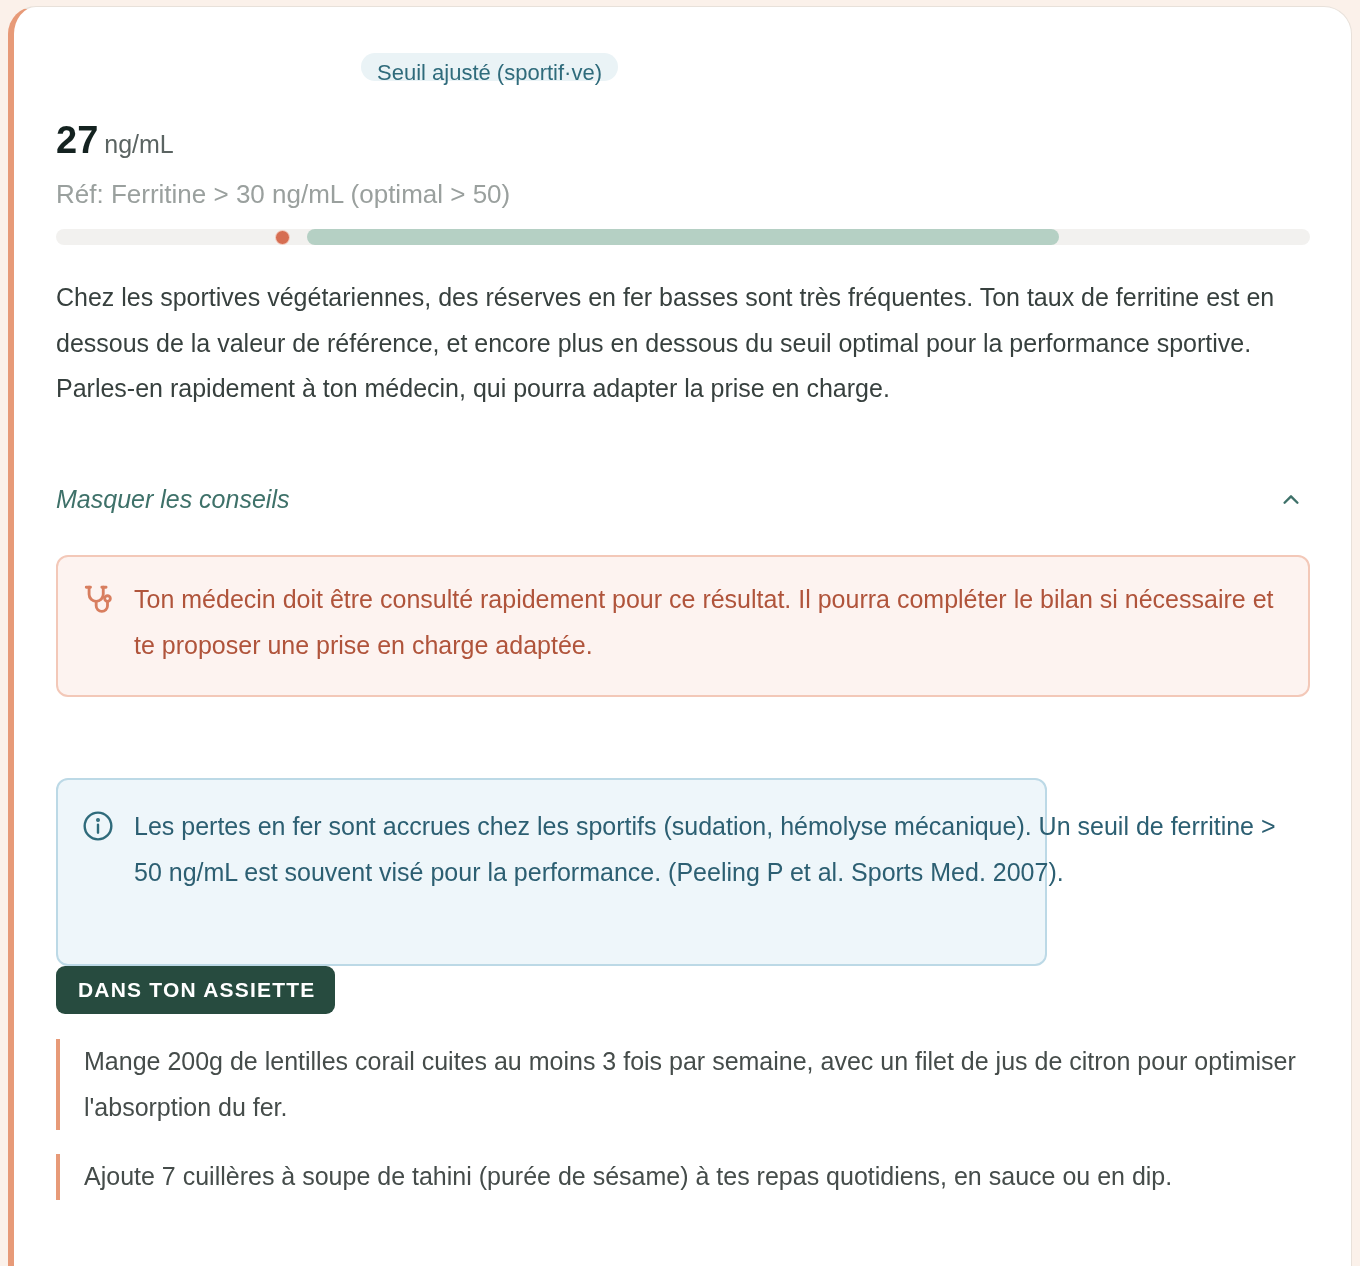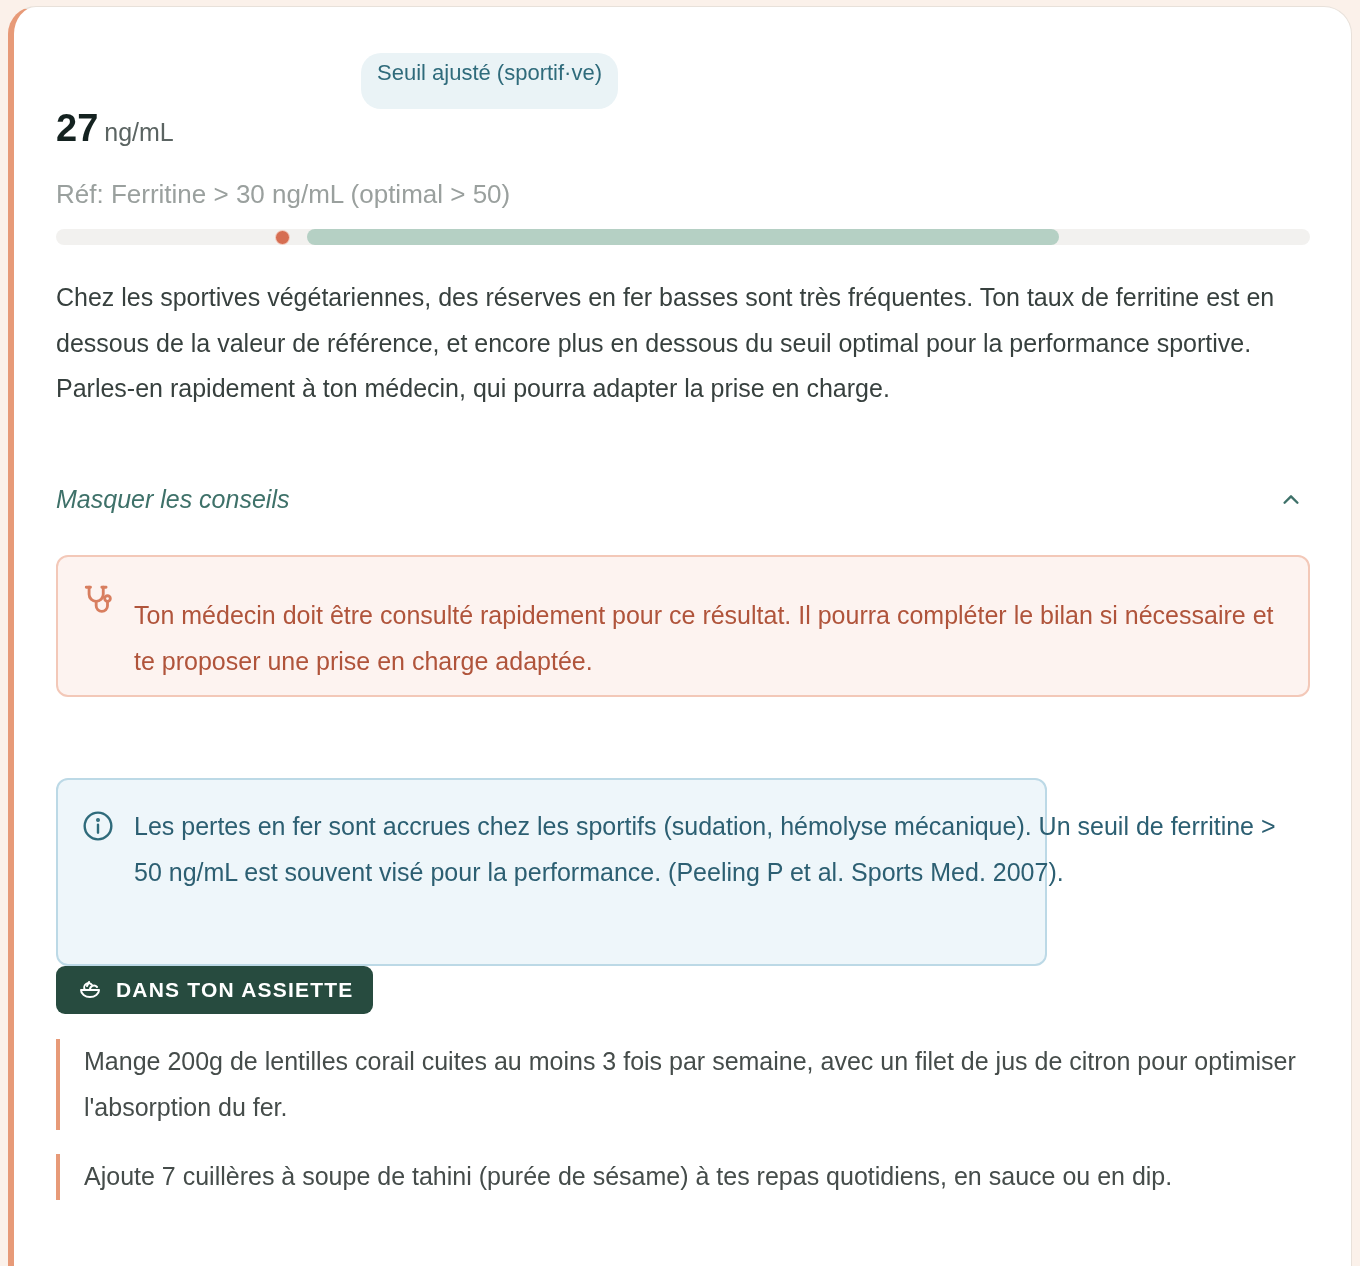--- a/index.html
+++ b/index.html
@@ -48,7 +48,7 @@
       position: absolute;
       left: 305px;
       top: 2px;
-      height: 56px;
+      height: 28px;
       padding: 0 16px;
       background: #eaf3f6;
       border-radius: 20px;

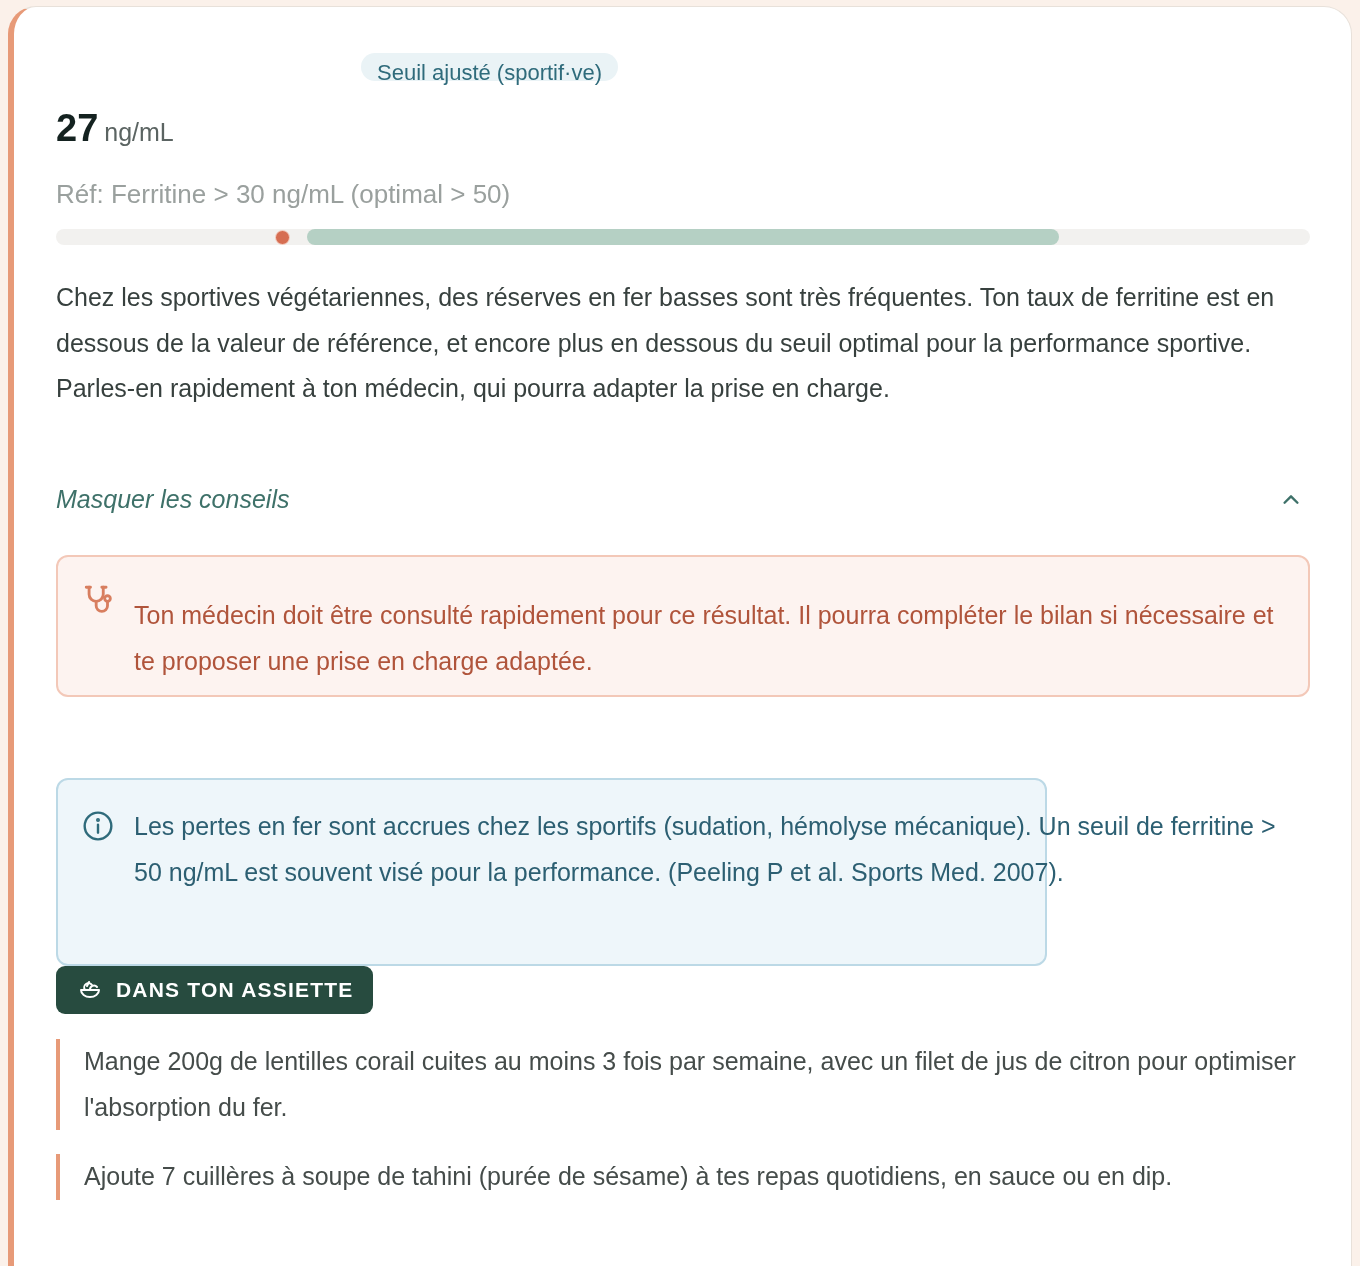--- a/index.html
+++ b/index.html
@@ -73,7 +73,7 @@
     .value-row {
       position: absolute;
       left: 0;
-      top: 100px;
+      top: 112px;
       height: 46px;
       white-space: nowrap;
     }

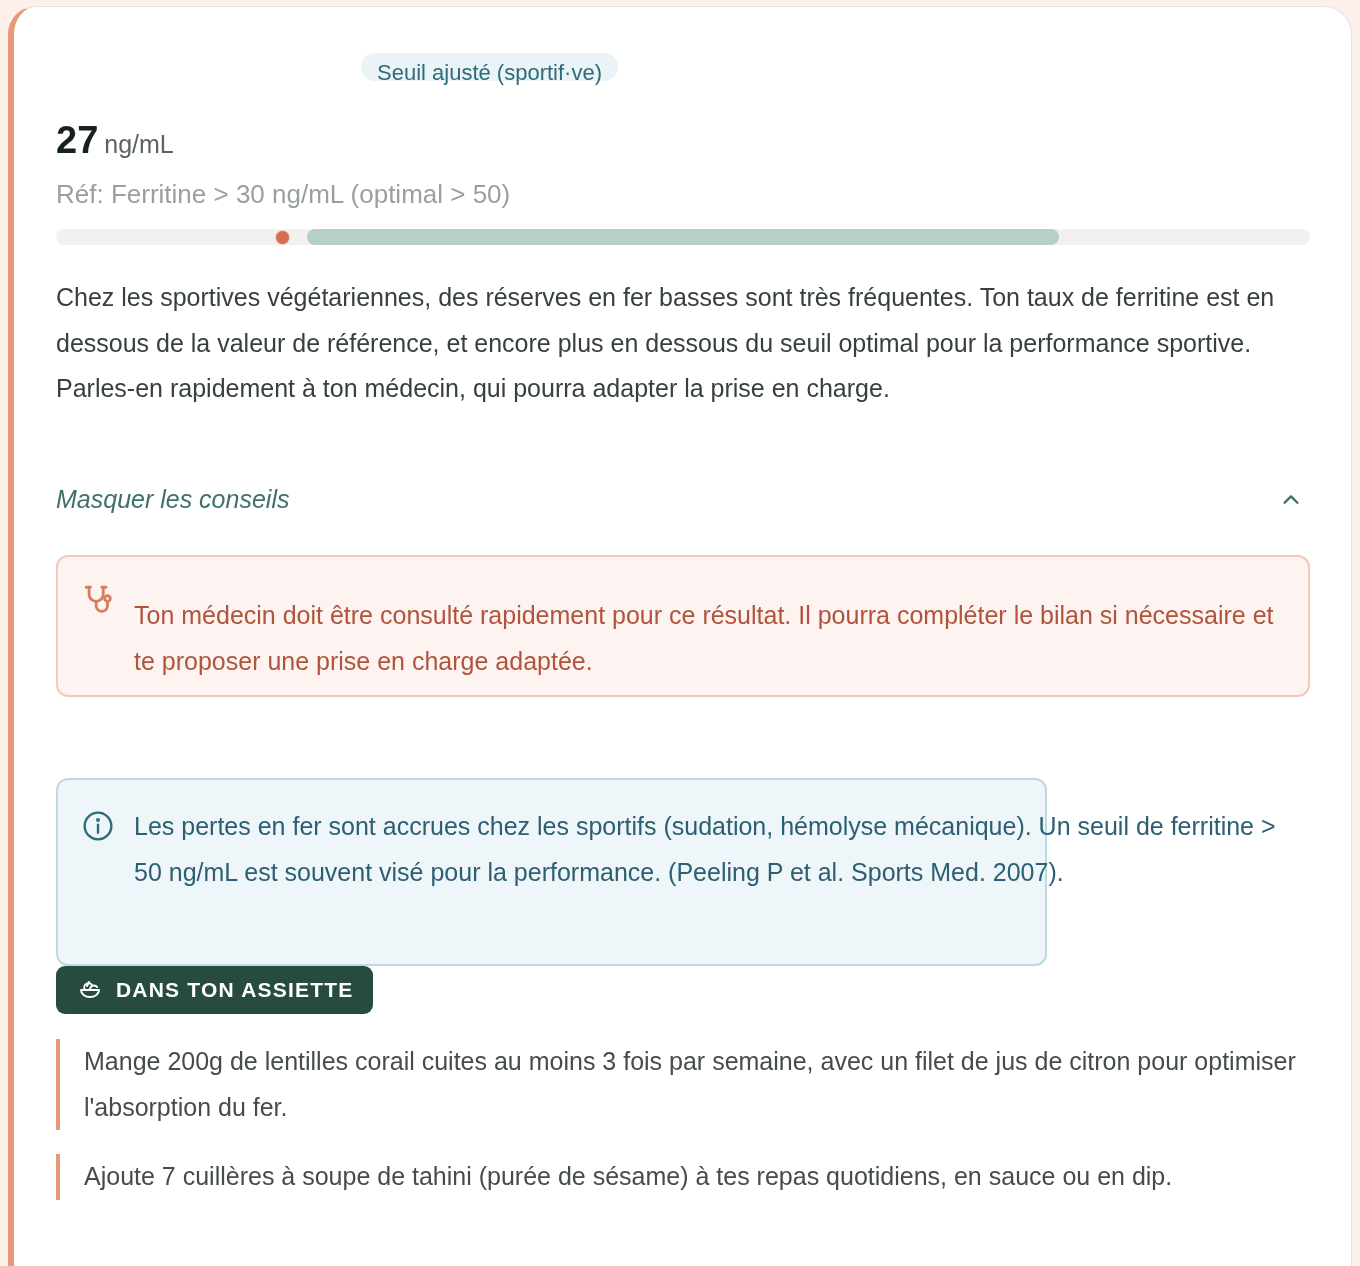--- a/index.html
+++ b/index.html
@@ -172,7 +172,7 @@
     .alert-text {
       position: absolute;
       left: 76px;
-      top: 36px;
+      top: 20px;
       width: 1150px;
       font-size: 25px;
       line-height: 45.5px;

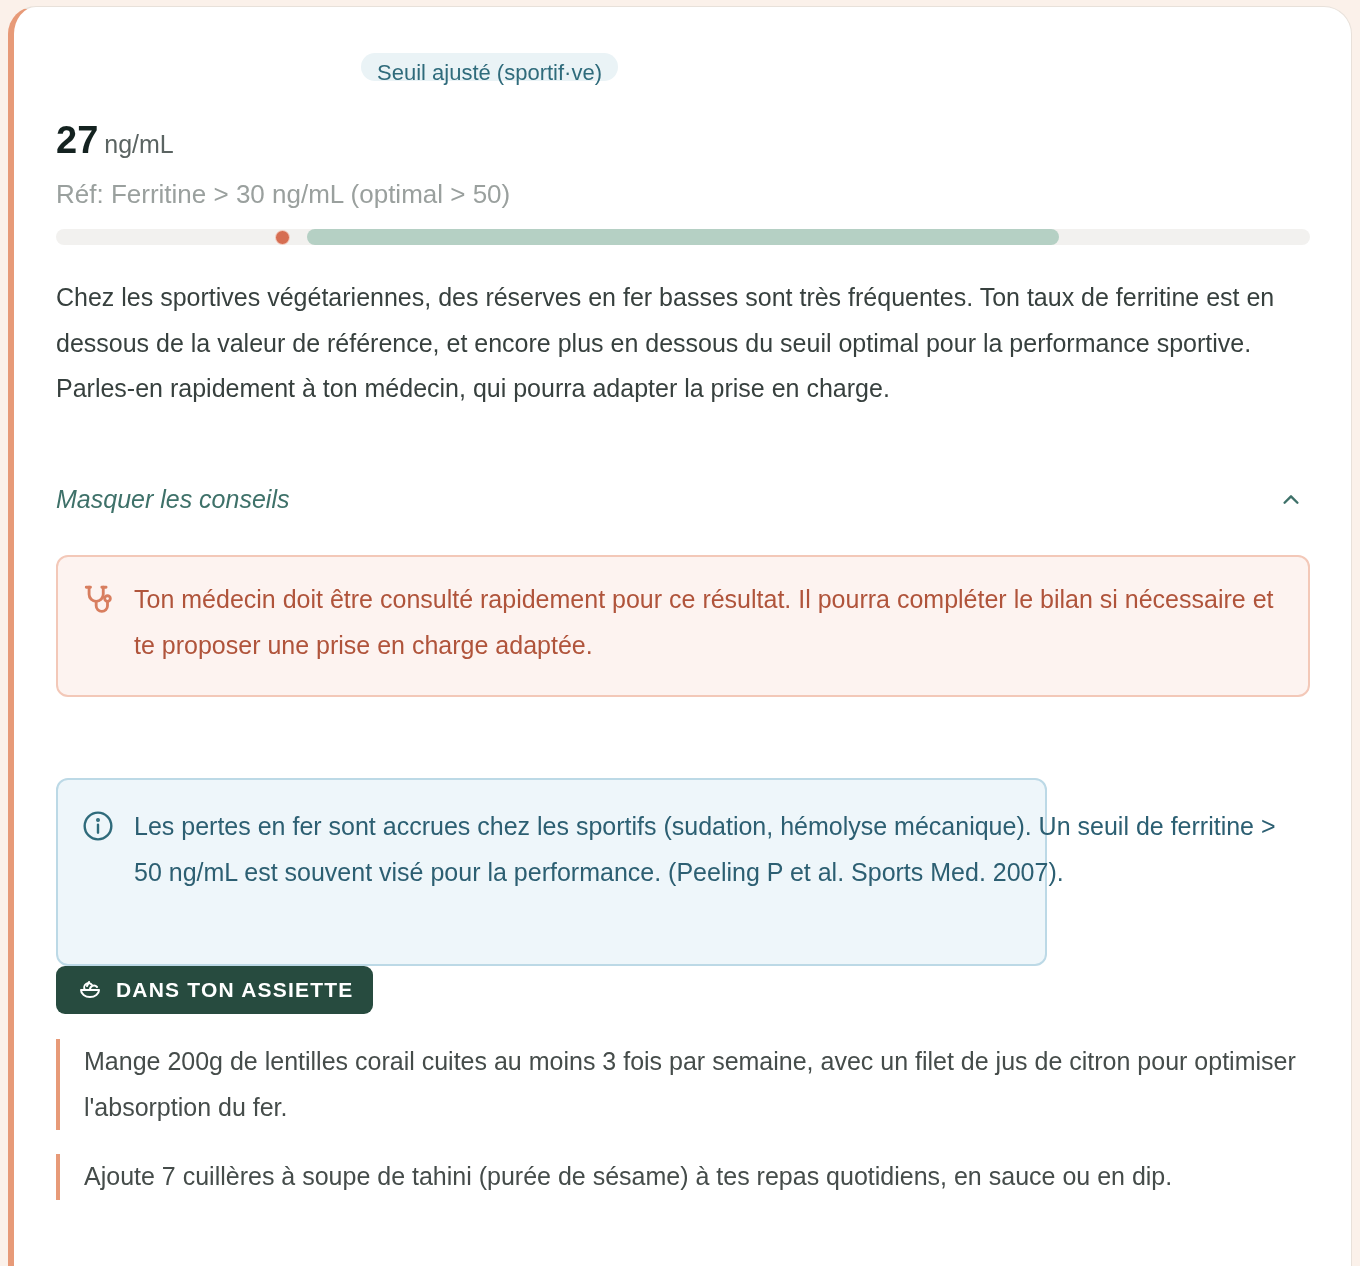--- a/index.html
+++ b/index.html
@@ -221,6 +221,7 @@
       white-space: nowrap;
       display: flex;
       align-items: center;
+      flex-direction: column;
     }
     .bowl-icon {
       width: 24px;

